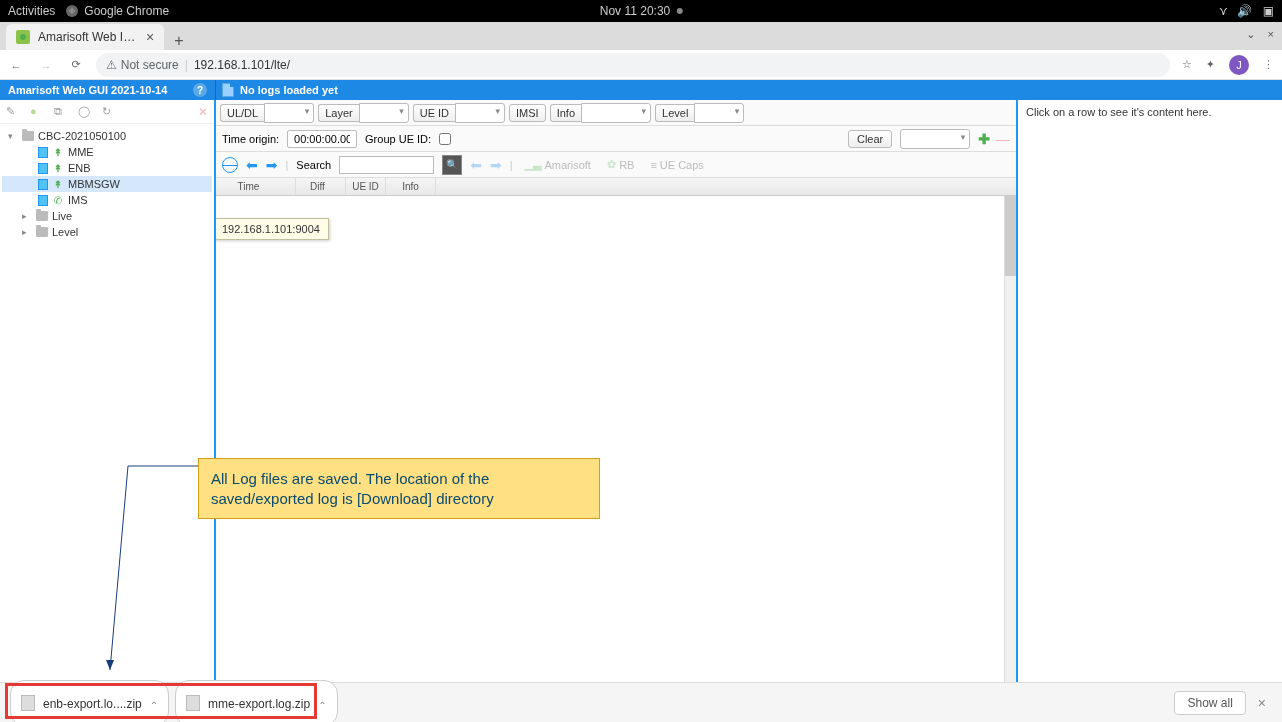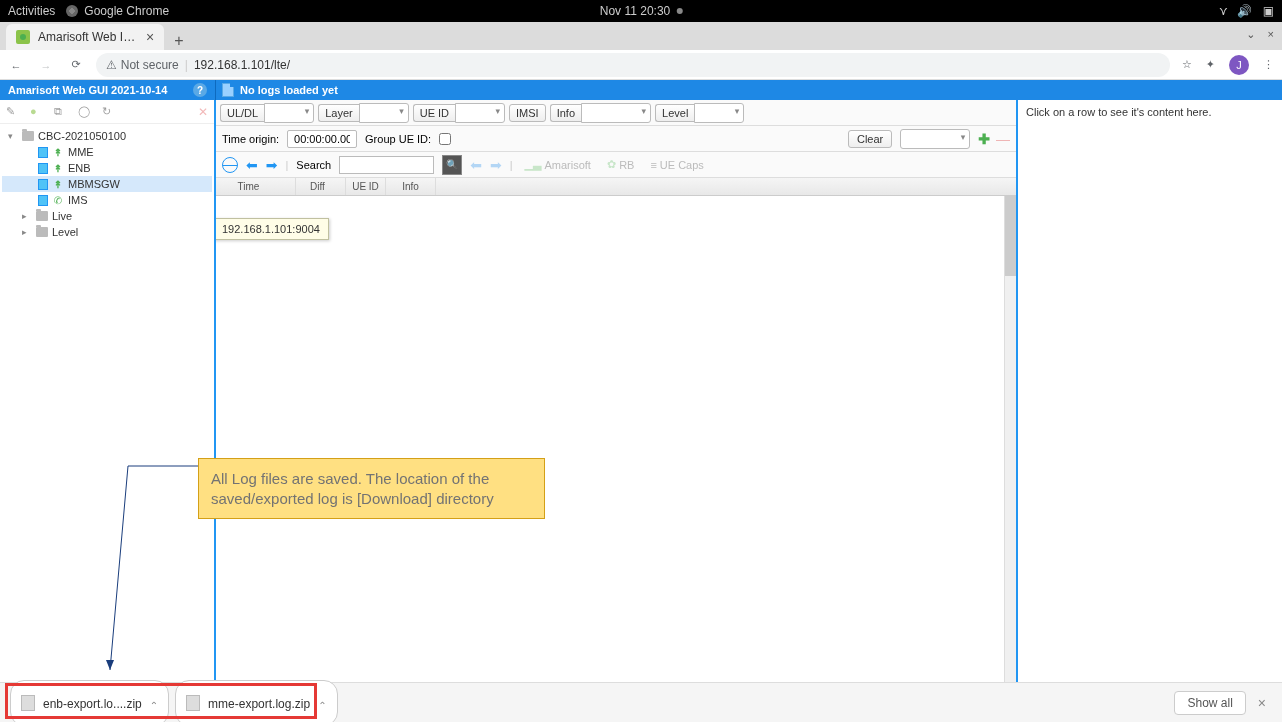--- a/index.html
+++ b/index.html
@@ -113,7 +113,7 @@
 .tooltip { position: absolute; top: 22px; left: -3px; background: #fffde7; border: 1px solid #c0c0a0; padding: 4px 8px; font-size: 11px; color: #333; box-shadow: 1px 1px 3px rgba(0,0,0,0.2); }
 
 
-.callout { position: absolute; left: 198px; top: 458px; width: 347px; background: #ffe082; border: 1px solid #d4a017; padding: 10px 12px; font-size: 15px; font-family: Verdana, sans-serif; color: #737373; line-height: 1.3; z-index: 50; }
+.callout { position: absolute; left: 198px; top: 458px; width: 402px; background: #ffe082; border: 1px solid #d4a017; padding: 10px 12px; font-size: 15px; font-family: Verdana, sans-serif; color: #0c4a6e; line-height: 1.3; z-index: 50; }
 
 .center-vscroll { position: absolute; right: 0; top: 0; bottom: 0; width: 12px; background: #f0f0f0; border-left: 1px solid #ddd; }
 .center-vscroll::before { content: ""; position: absolute; top: 0; width: 100%; height: 80px; background: #ccc; }

